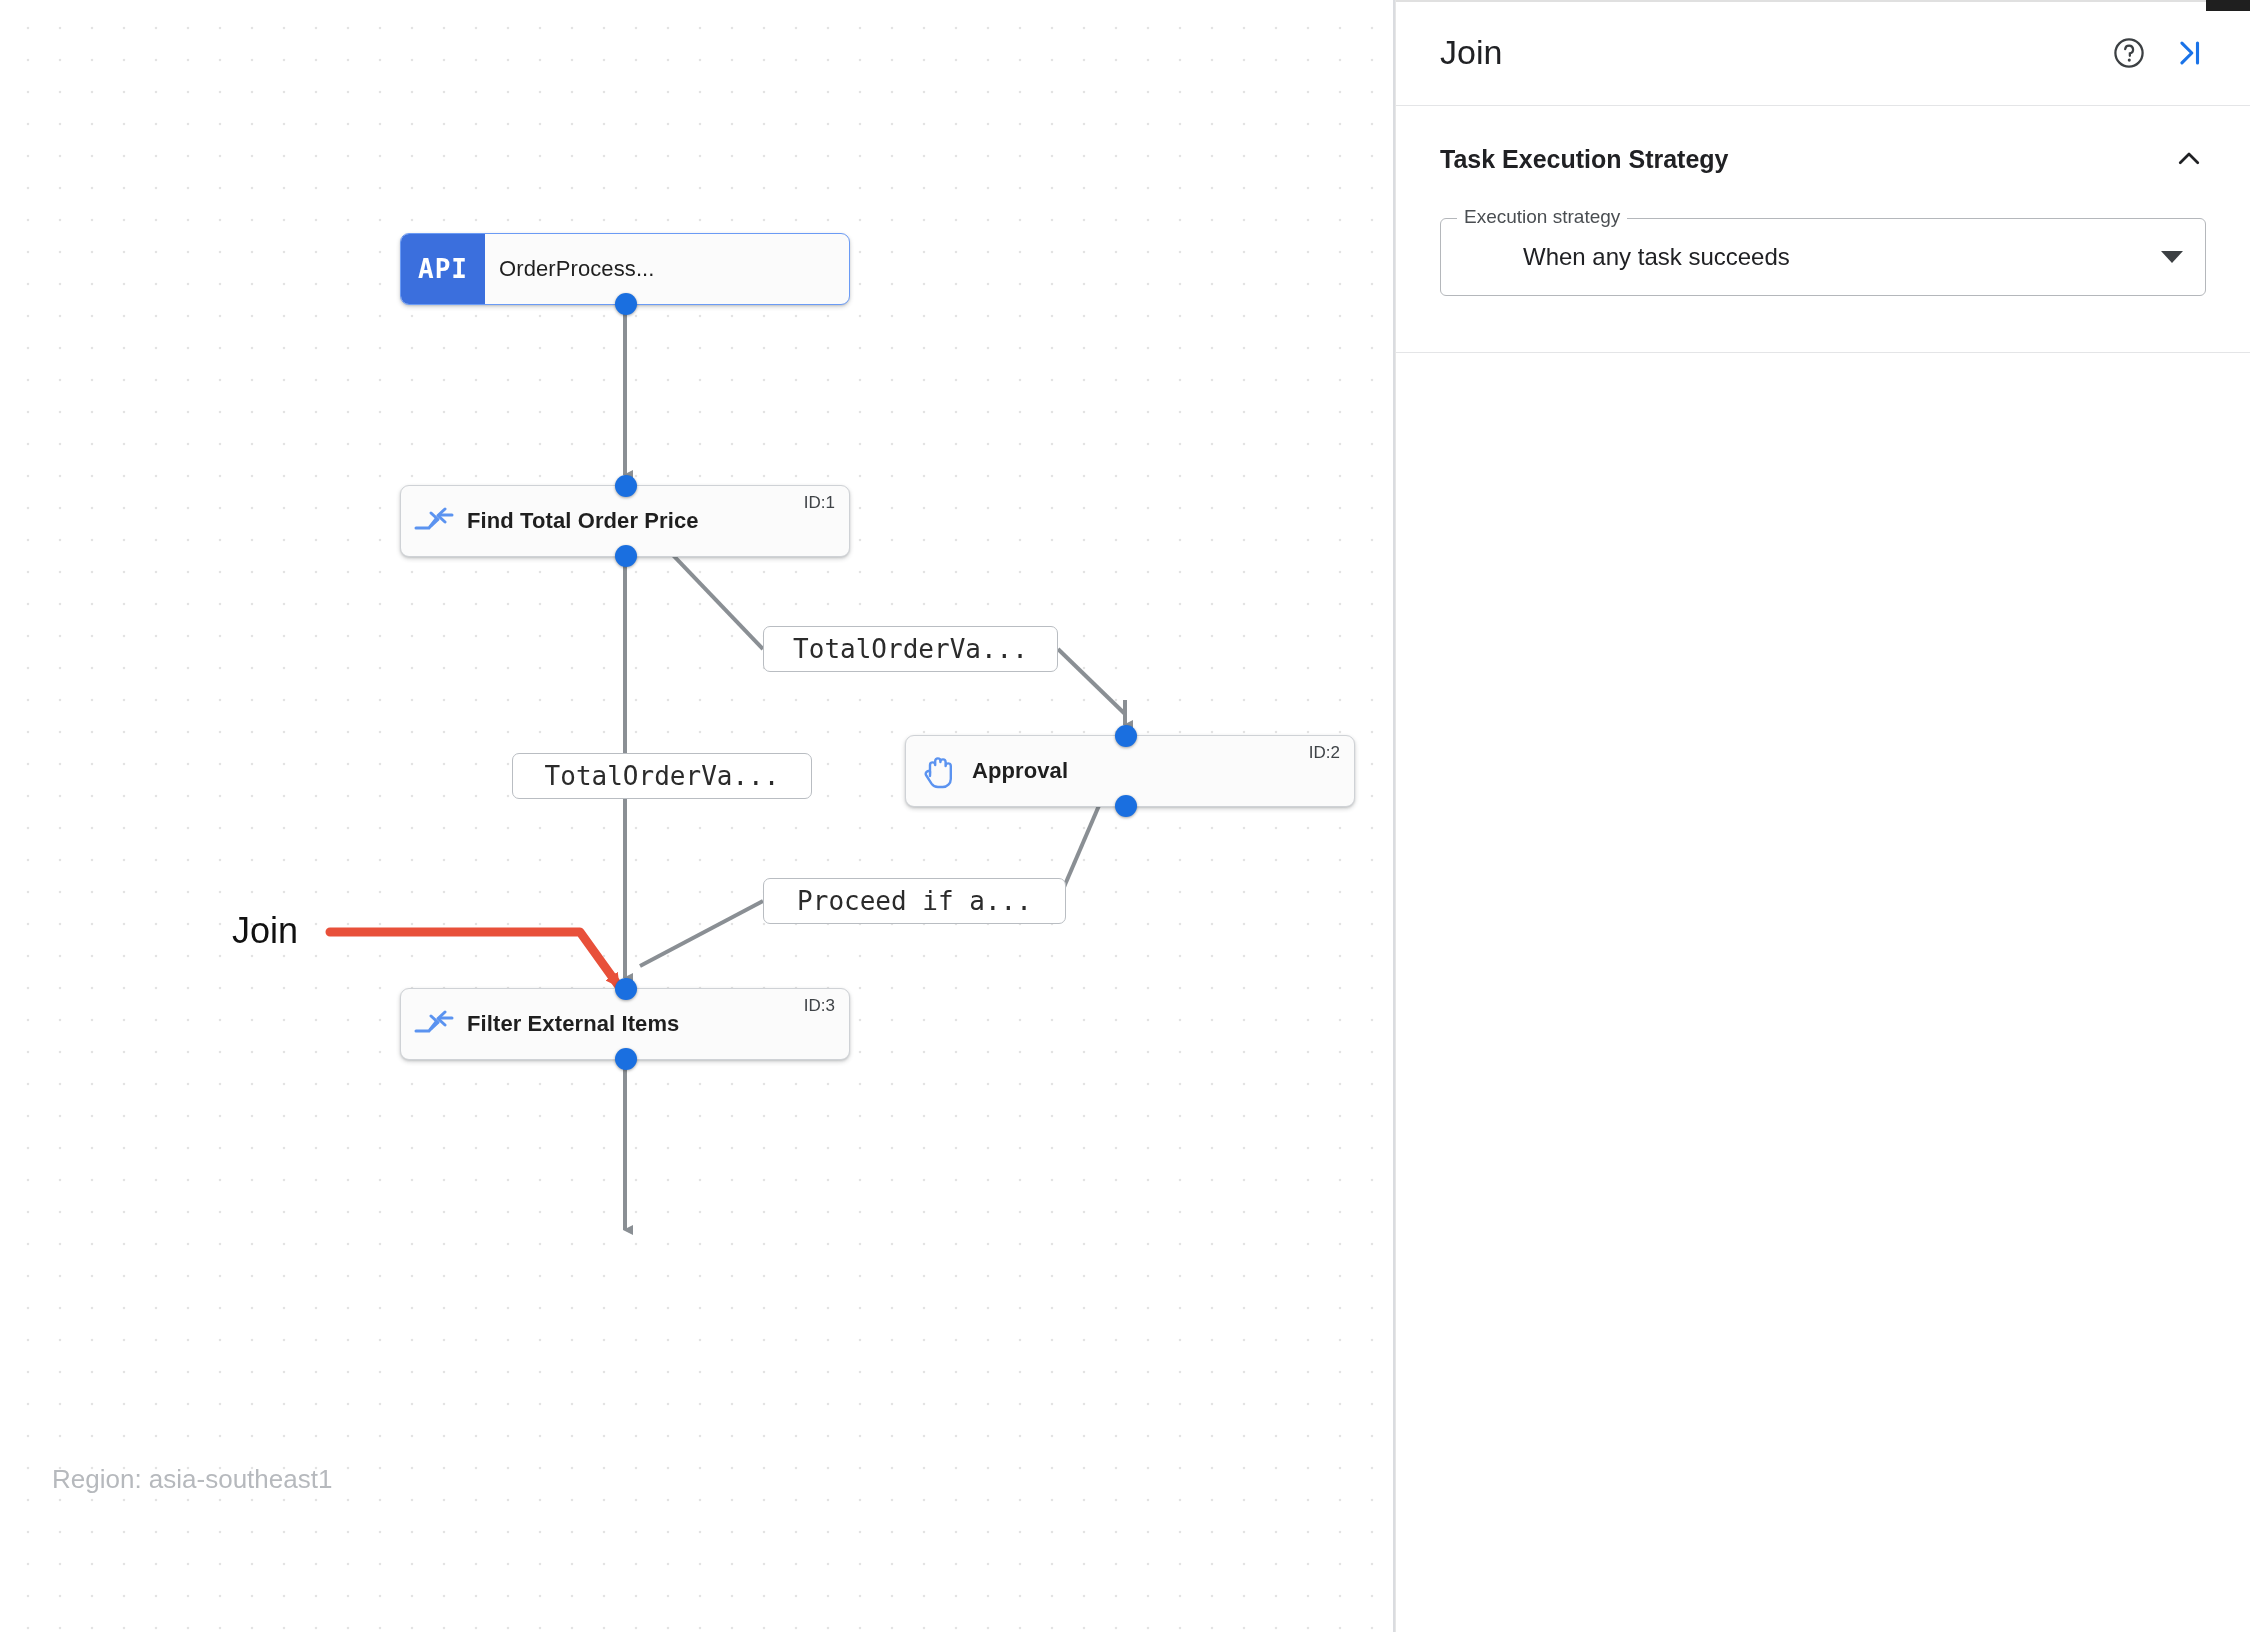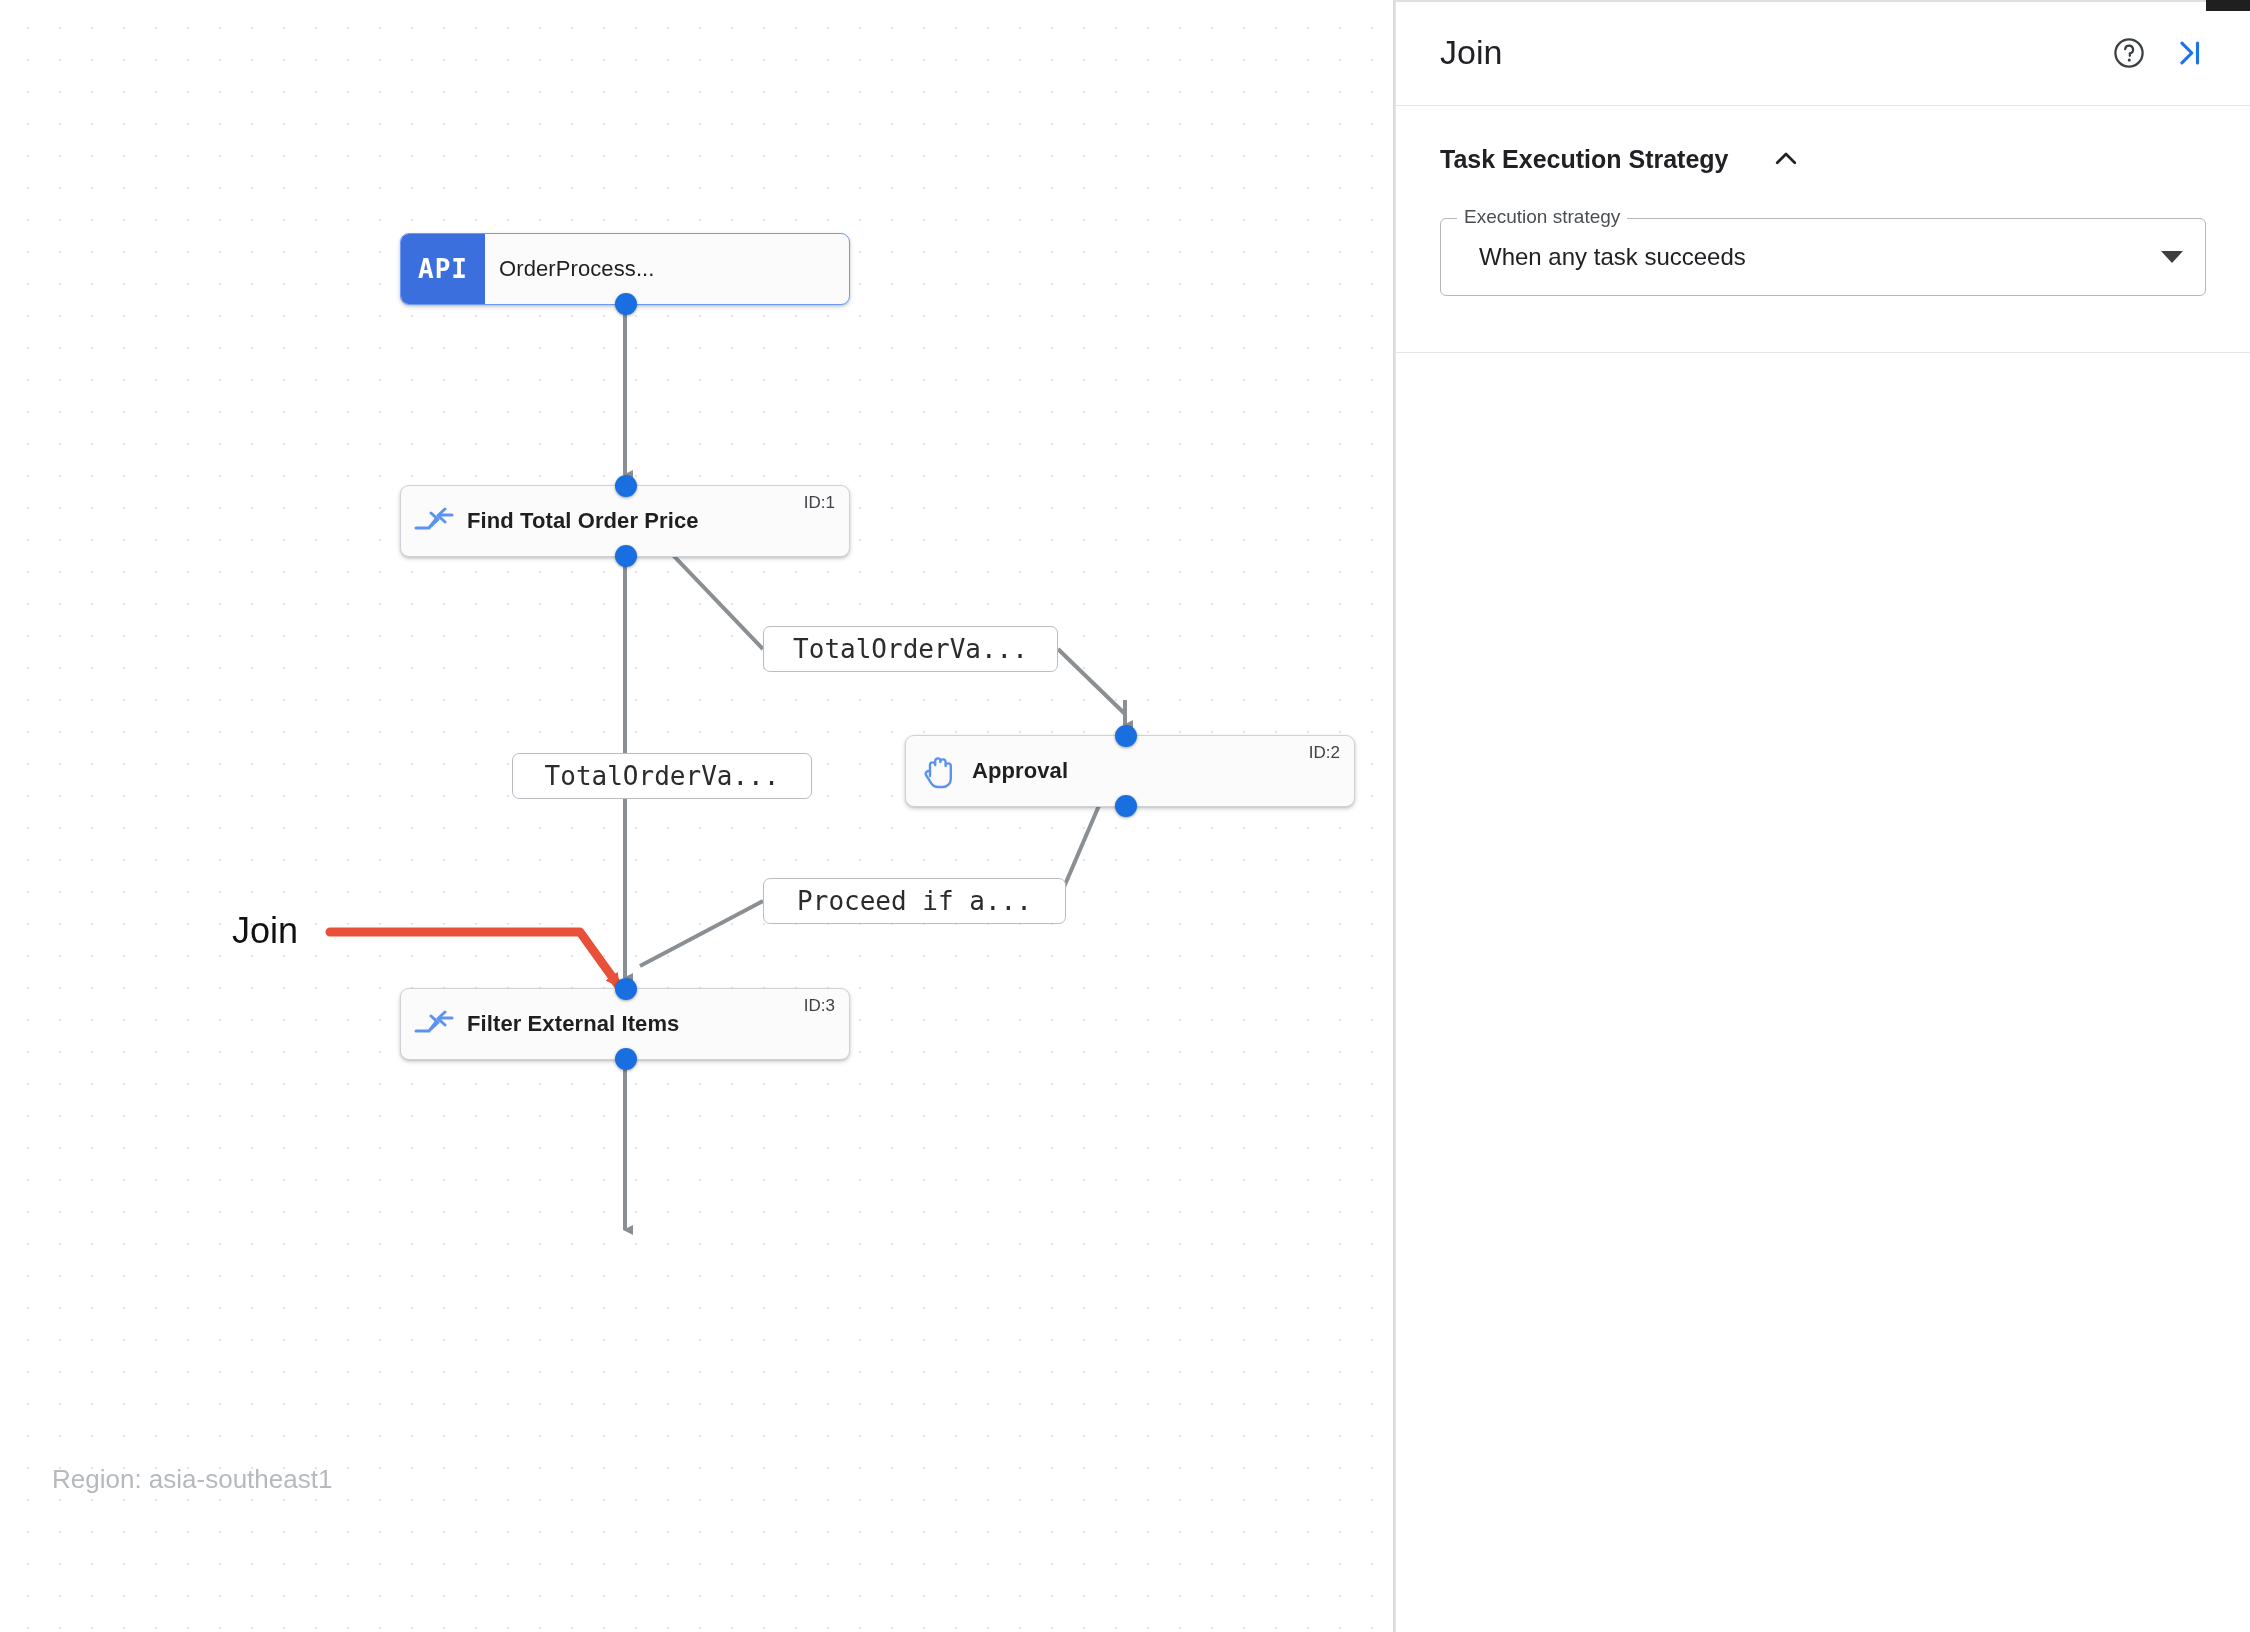--- a/index.html
+++ b/index.html
@@ -129,7 +129,7 @@
   }
   #panel-body { padding: 36px 44px 0 44px; }
   .section-head {
-    display: flex; align-items: center; 
+    display: flex; align-items: center; justify-content: space-between;
     padding-bottom: 8px;
     gap: 40px;
   }

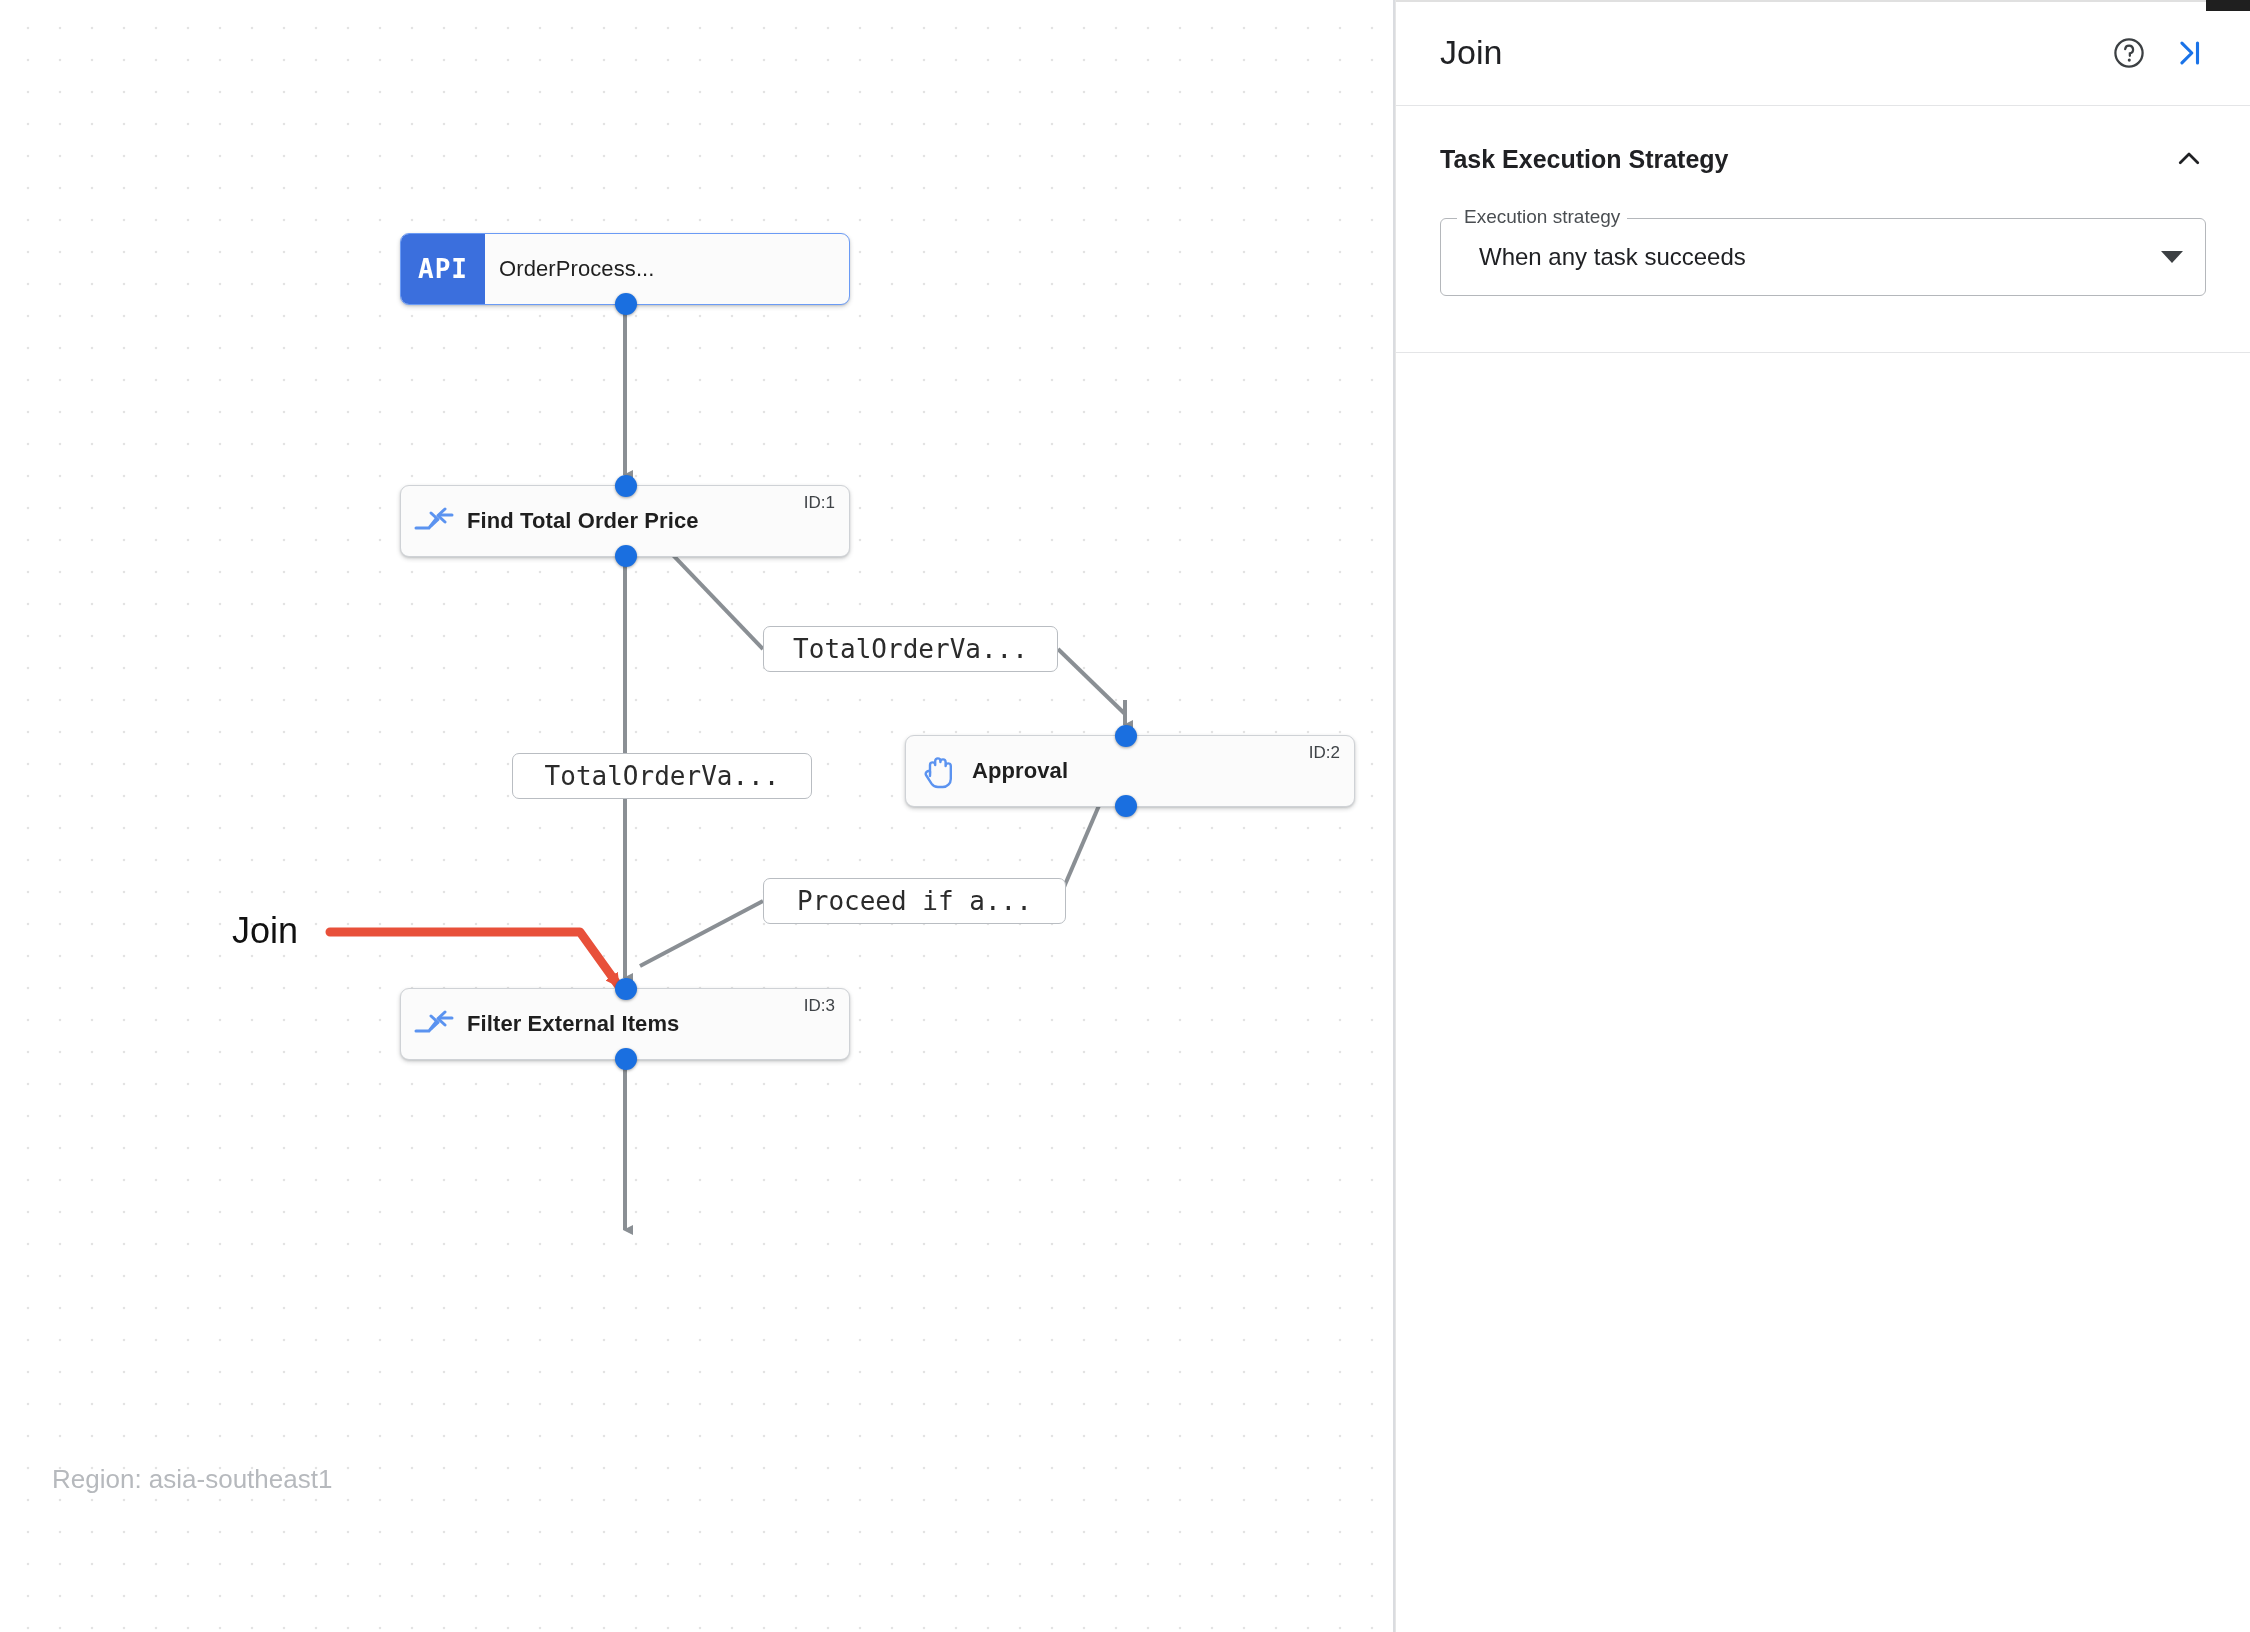--- a/index.html
+++ b/index.html
@@ -151,7 +151,7 @@
     background: #ffffff; padding: 0 7px;
     font-size: 19px; color: #4a4e52; font-weight: 400;
   }
-  .mdc-value { font-size: 24px; color: #202124; }
+  .mdc-value { font-size: 24px; color: #202124; margin-left: 44px; }
   .mdc-arrow {
     position: absolute; right: 22px; top: 50%; transform: translateY(-50%);
     width: 0; height: 0;

